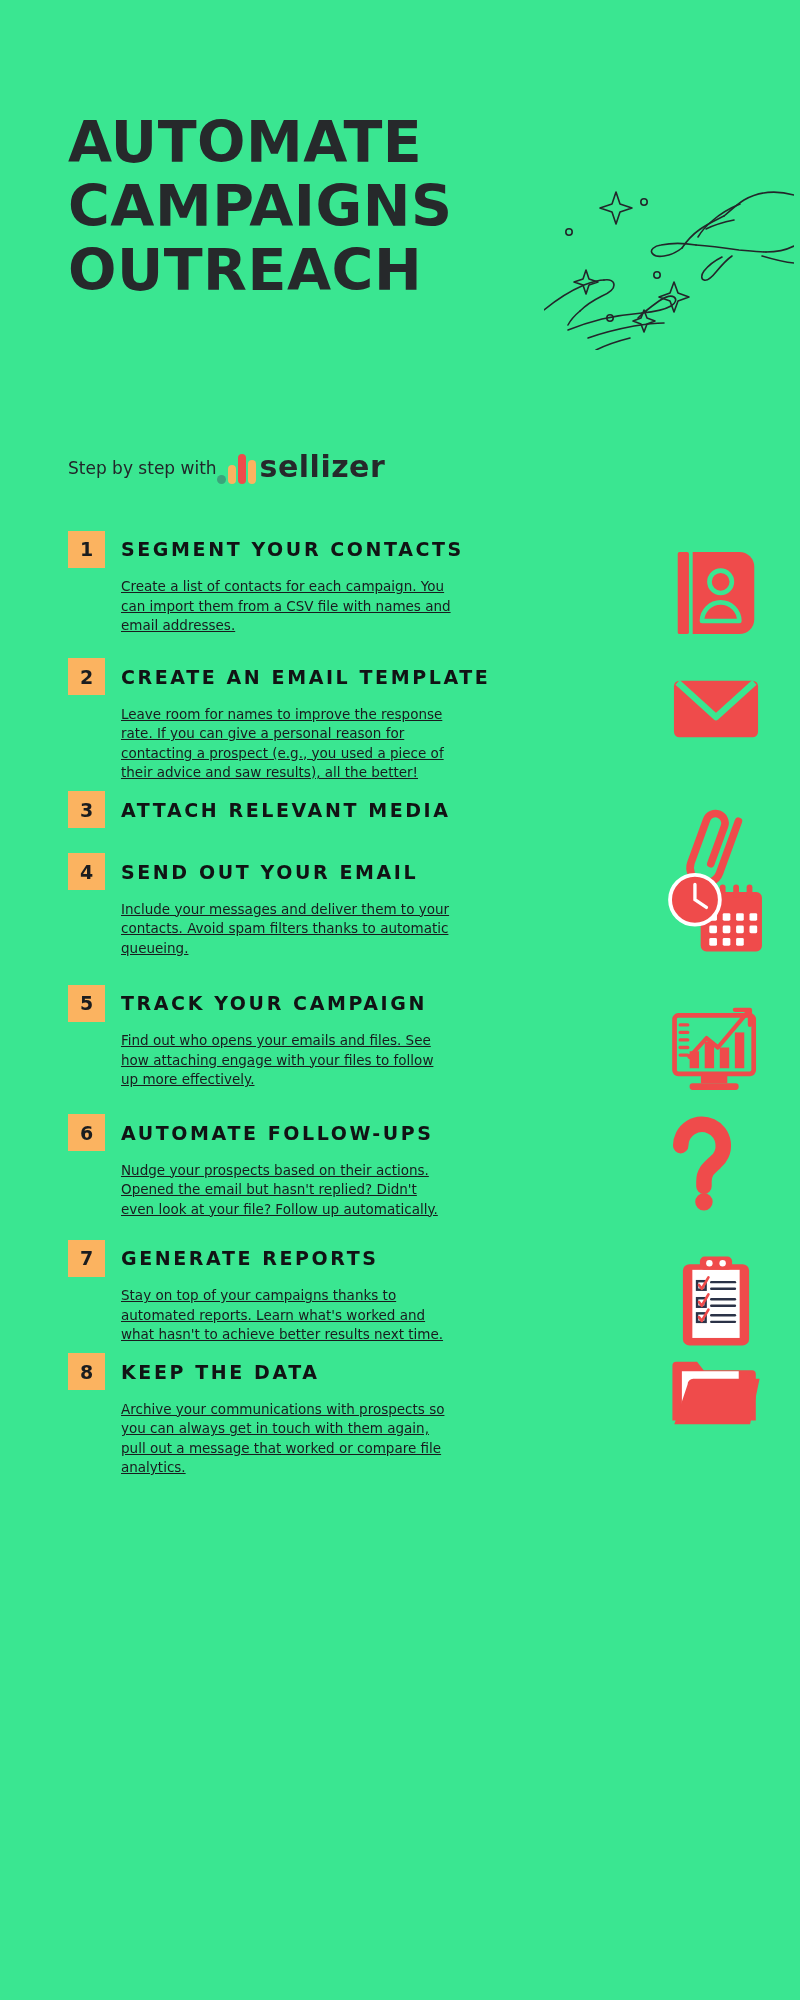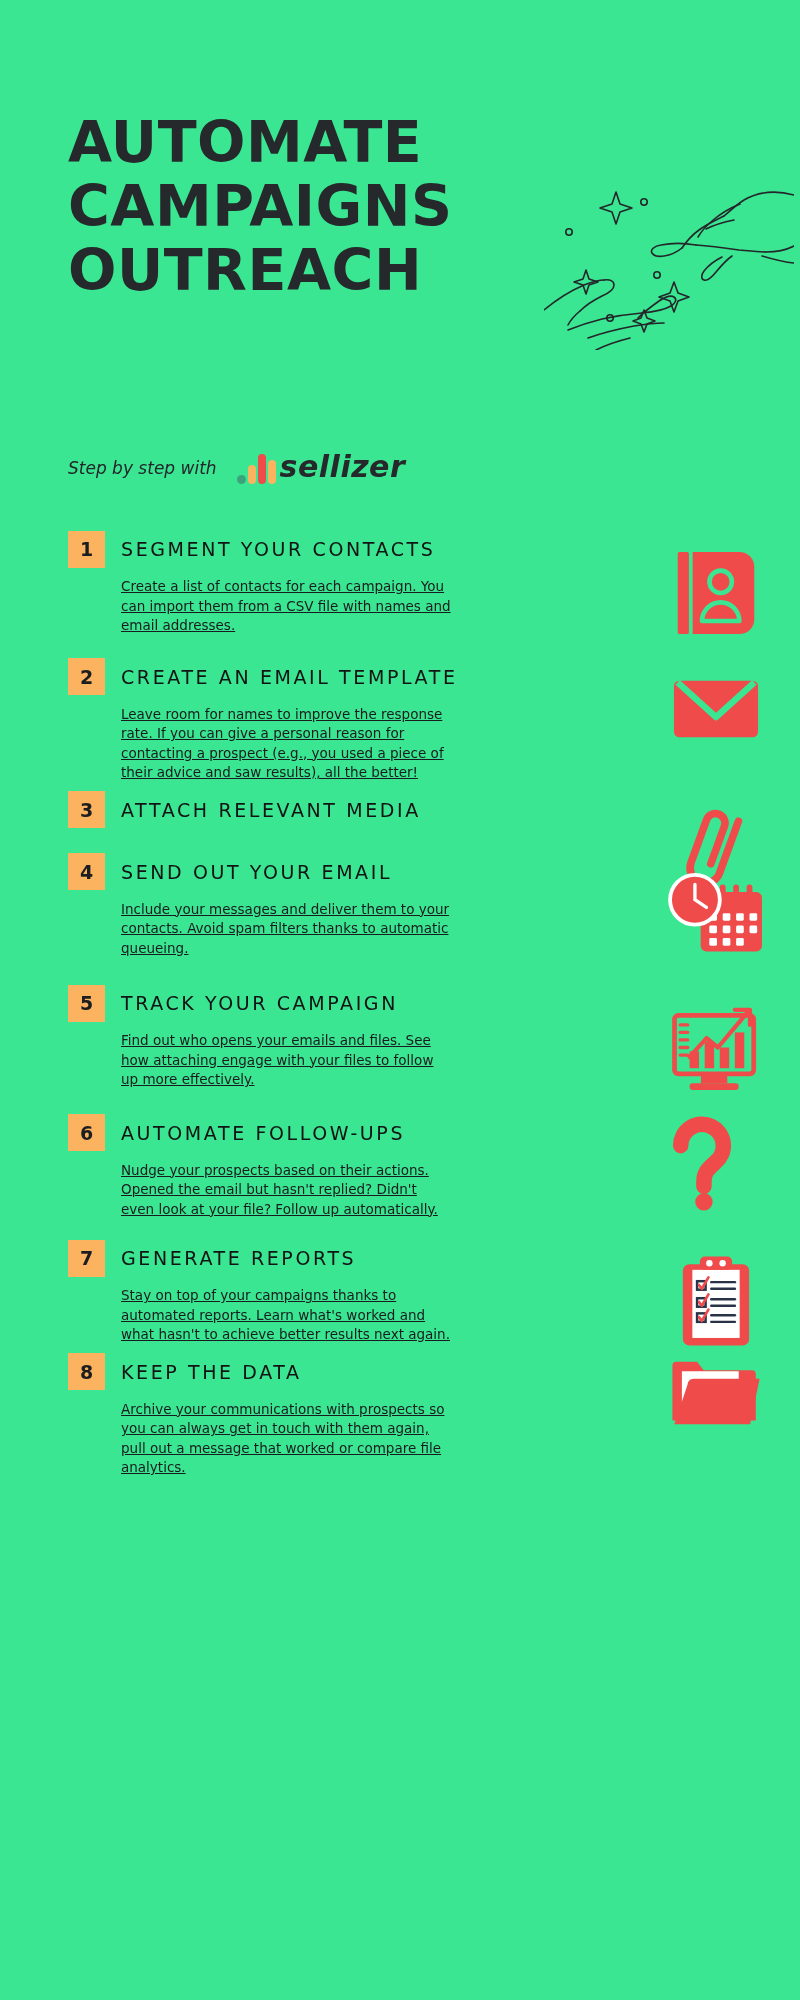--- a/index.html
+++ b/index.html
@@ -59,9 +59,8 @@
     top: 448px;
     display: flex;
     align-items: center;
-    gap: 20px;
+    gap: 0;
     height: 40px;
-    font-style: italic;
   }
   .brand-prefix {
     color: #22262A;

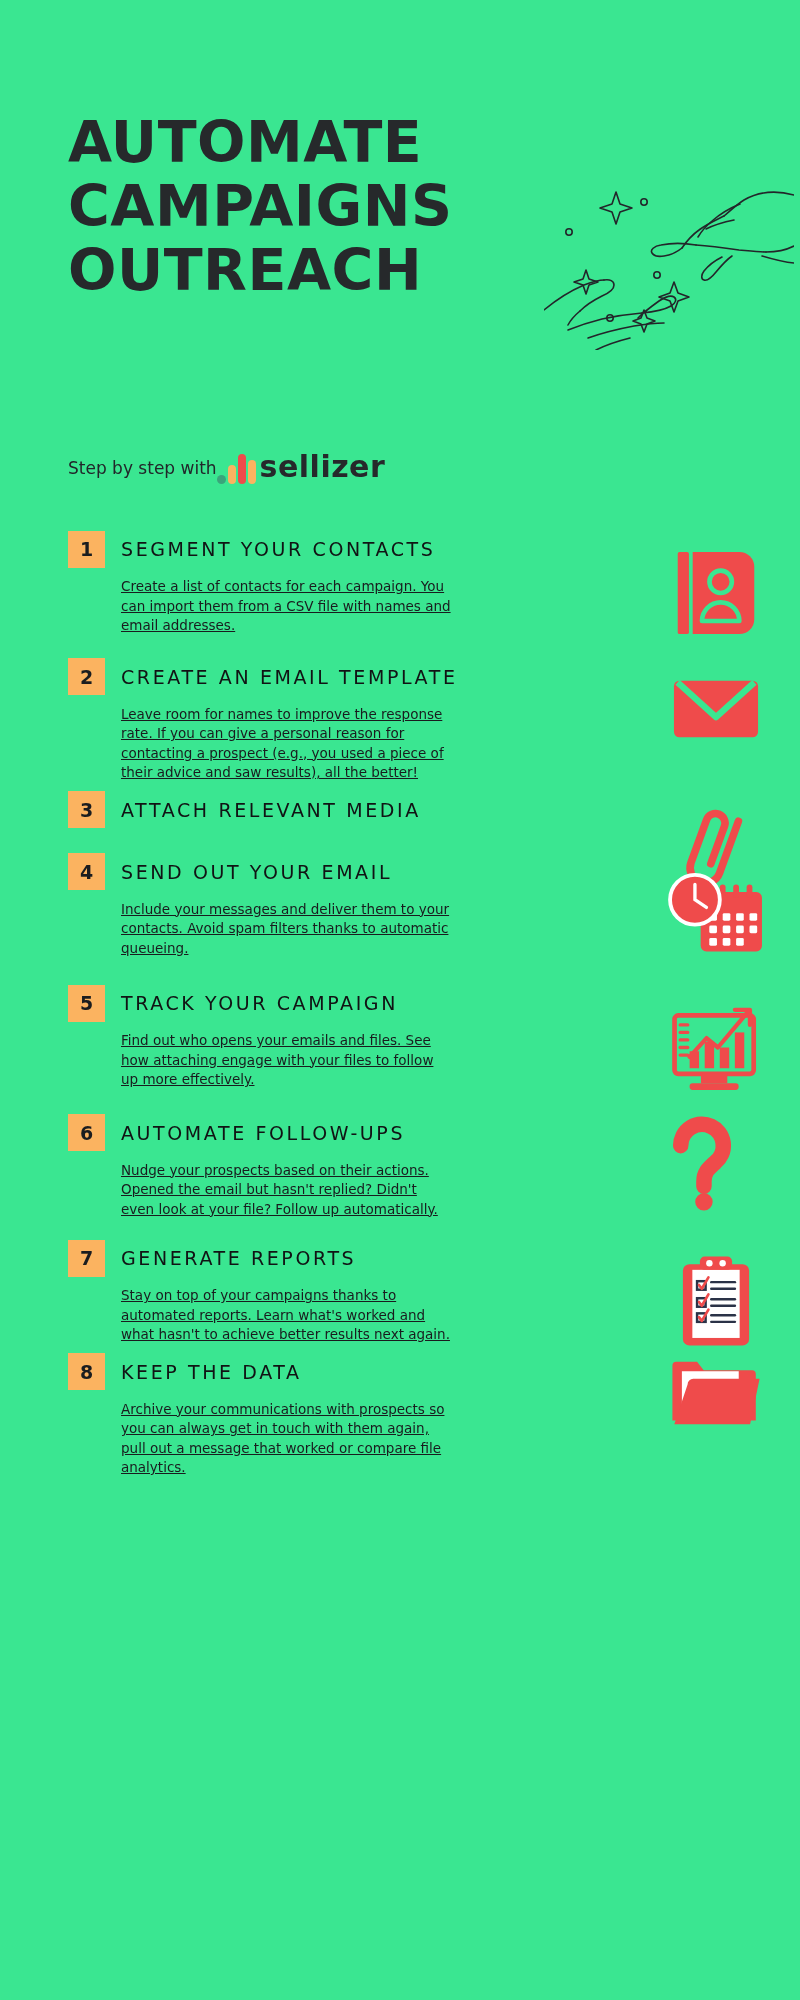--- a/index.html
+++ b/index.html
@@ -143,7 +143,7 @@
   .step-title {
     color: #111314;
     font-family: "DejaVu Sans", sans-serif;
-    font-weight: normal;
+    font-weight: bold;
     font-size: 19px;
     letter-spacing: 2.6px;
     text-transform: uppercase;

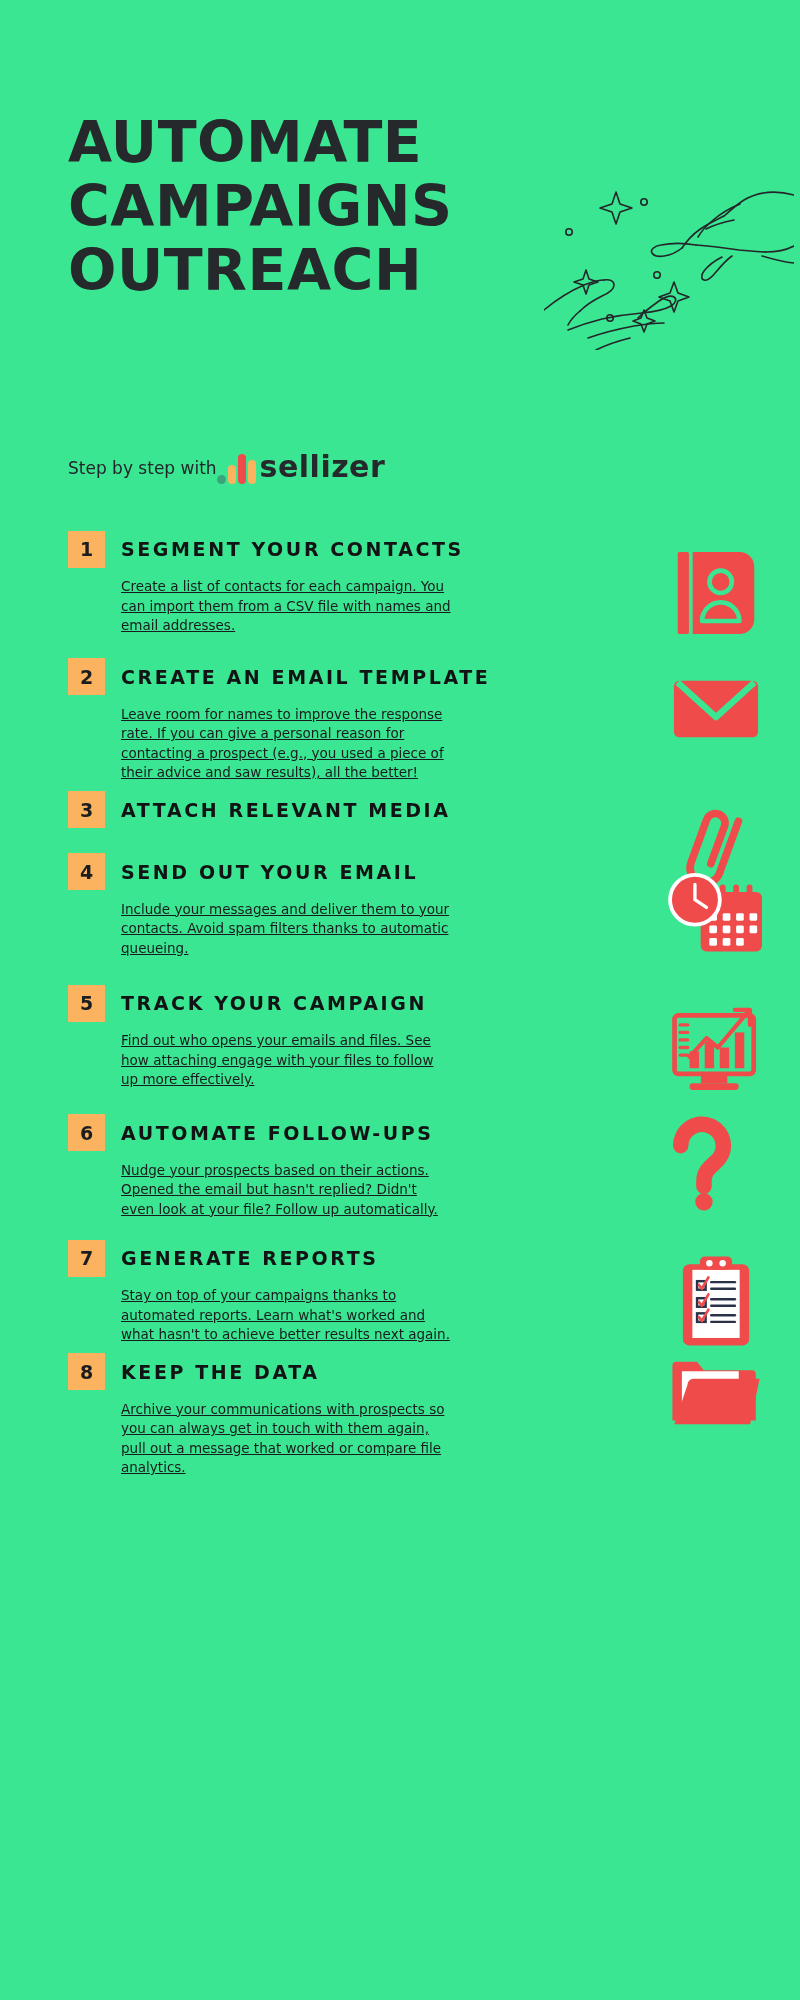--- a/index.html
+++ b/index.html
@@ -379,7 +379,7 @@
         <span class="badge">7</span>
         <span class="step-title">GENERATE REPORTS</span>
       </div>
-      <div class="step-body">Stay on top of your campaigns thanks to automated reports. Learn what's worked and what hasn't to achieve better results next again.</div>
+      <div class="step-body">Stay on top of your campaigns thanks to automated reports. Learn what's worked and what hasn't to achieve better results next time.</div>
       <div class="step-icon">
         <svg viewBox="0 0 74 100" width="70" height="96">
           <rect x="2" y="10" width="70" height="86" rx="7" fill="#EF4B4B"></rect>

